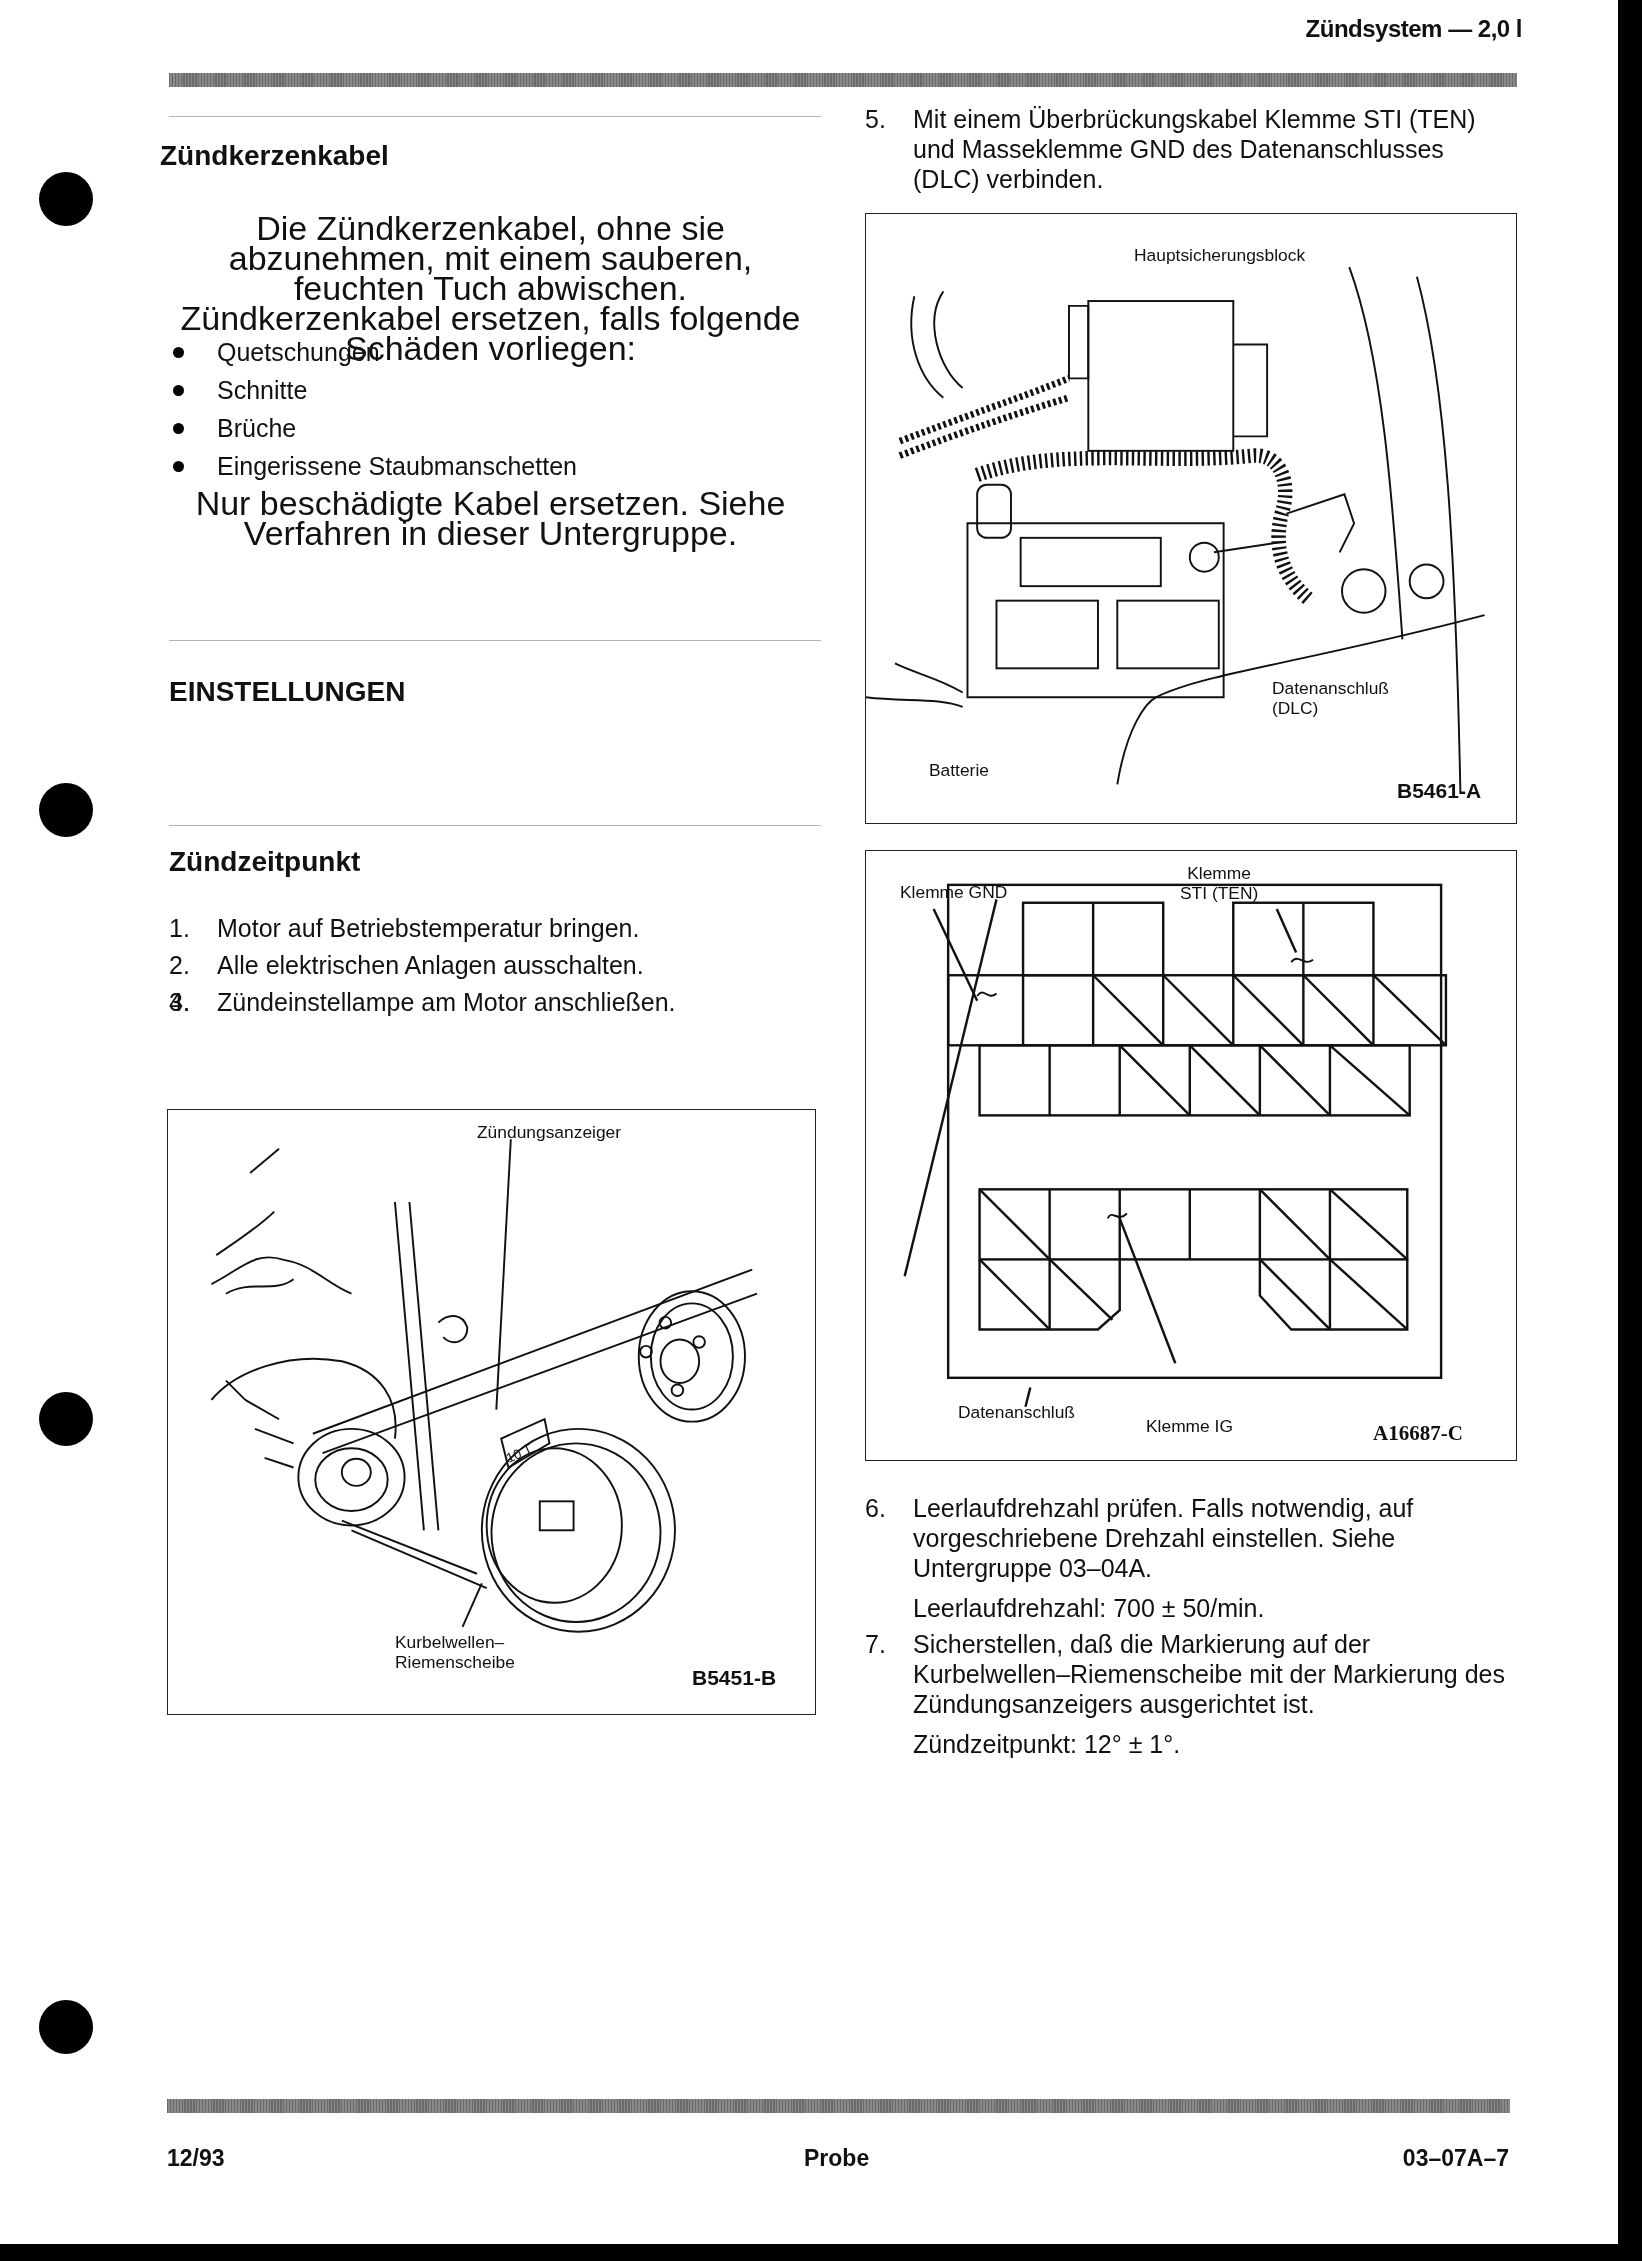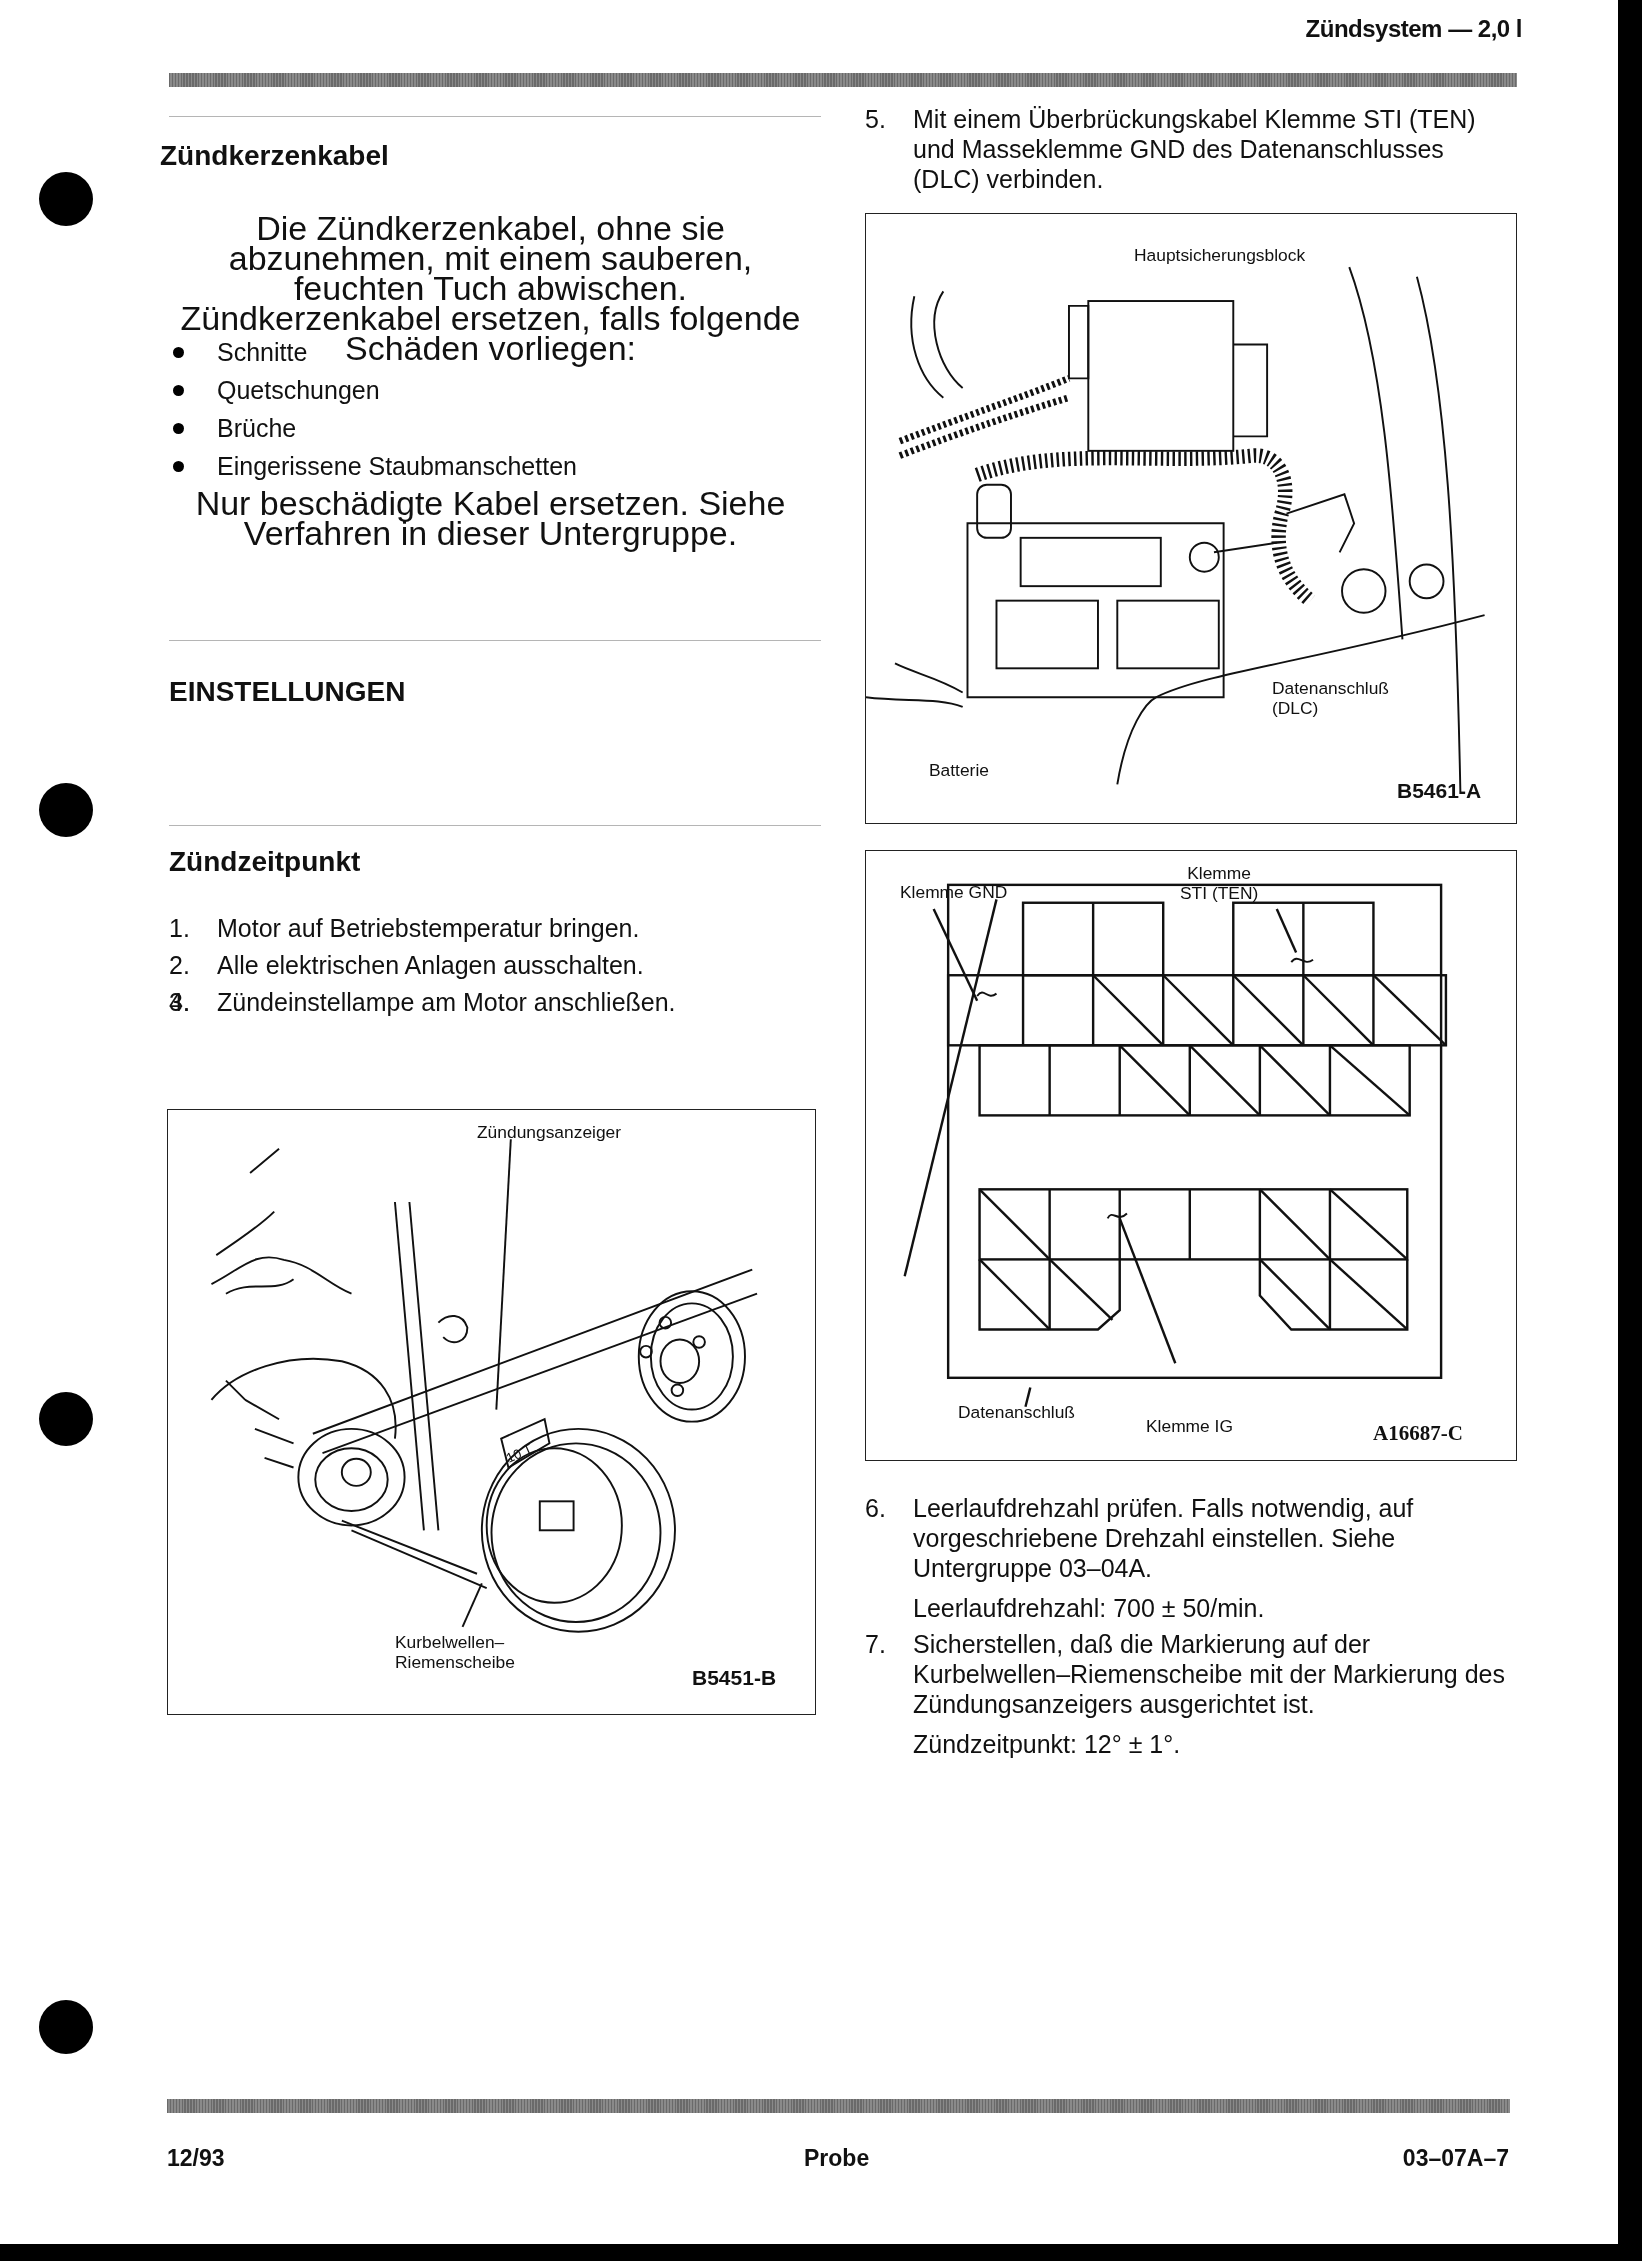--- a/index.html
+++ b/index.html
@@ -45,8 +45,8 @@
 <div class="h2" style="left:160px; top:140px;">Zündkerzenkabel</div>
 <div class="para" style="left:169px; top:213px; width:643px;">Die Zündkerzenkabel, ohne sie abzunehmen, mit einem sauberen, feuchten Tuch abwischen. Zündkerzenkabel ersetzen, falls folgende Schäden vorliegen:</div>
 <ul class="bullets" style="left:169px; top:333px; width:643px;">
+  <li><span class="dot"></span><span>Quetschungen</span></li>
   <li><span class="dot"></span><span>Schnitte</span></li>
-  <li><span class="dot"></span><span>Quetschungen</span></li>
   <li><span class="dot"></span><span>Brüche</span></li>
   <li><span class="dot"></span><span>Eingerissene Staubmanschetten</span></li>
 </ul>

